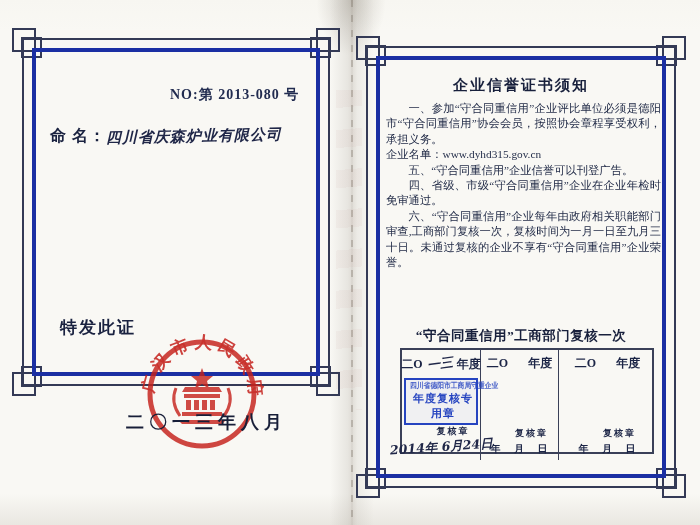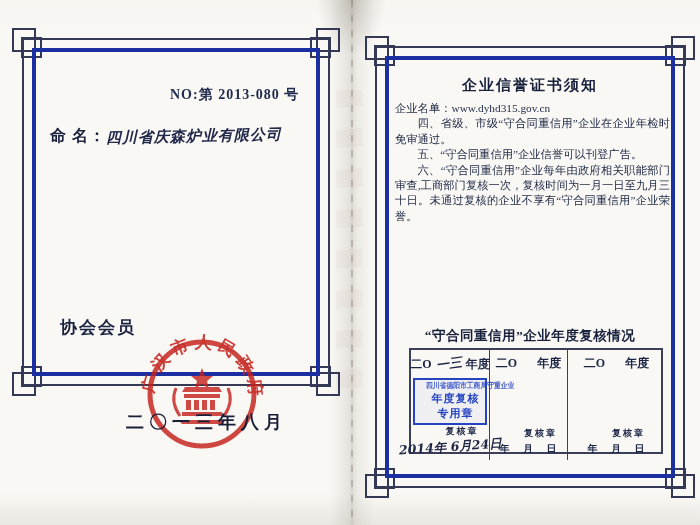--- a/index.html
+++ b/index.html
@@ -22,7 +22,7 @@
   
   .page{position:absolute;}
   .page-left{left:22px;top:38px;width:308px;height:348px;}
-  .page-right{left:375px;top:46px;width:310px;height:442px;}
+  .page-right{left:366px;top:46px;width:310px;height:442px;}
   .frame-outer{position:absolute;inset:0;border:2px solid var(--frame-dark,#343a56);}
   .frame-inner{position:absolute;inset:10px;border:4px solid var(--border-blue,#1b2fa3);}
   .corner{position:absolute;width:24px;height:24px;}

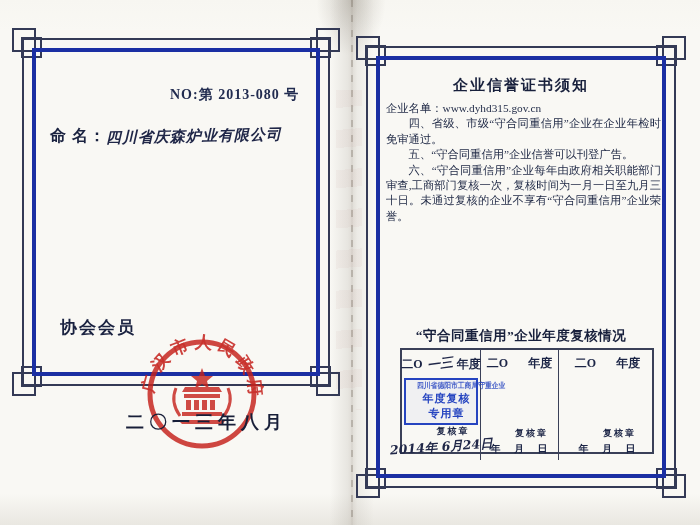--- a/index.html
+++ b/index.html
@@ -139,6 +139,7 @@
     <div class="content">
       <div class="notice-title">企业信誉证书须知</div>
       <div class="body-text">
+        <p>一、参加“守合同重信用”企业评比单位必须是德阳市“守合同重信用”协会会员，按照协会章程享受权利，承担义务。</p>
         <p class="flush">企业名单：www.dyhd315.gov.cn</p>
         <p>四、省级、市级“守合同重信用”企业在企业年检时免审通过。</p>
         <p>五、“守合同重信用”企业信誉可以刊登广告。</p>

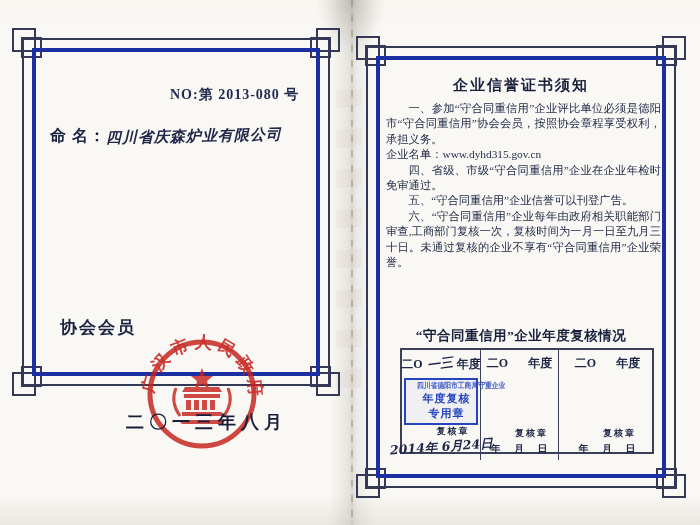--- a/index.html
+++ b/index.html
@@ -141,8 +141,8 @@
       <div class="body-text">
         <p>一、参加“守合同重信用”企业评比单位必须是德阳市“守合同重信用”协会会员，按照协会章程享受权利，承担义务。</p>
         <p class="flush">企业名单：www.dyhd315.gov.cn</p>
+        <p>五、“守合同重信用”企业信誉可以刊登广告。</p>
         <p>四、省级、市级“守合同重信用”企业在企业年检时免审通过。</p>
-        <p>五、“守合同重信用”企业信誉可以刊登广告。</p>
         <p>六、“守合同重信用”企业每年由政府相关职能部门审查,工商部门复核一次，复核时间为一月一日至九月三十日。未通过复核的企业不享有“守合同重信用”企业荣誉。</p>
       </div>
       <div class="review-heading">“守合同重信用”企业年度复核情况</div>

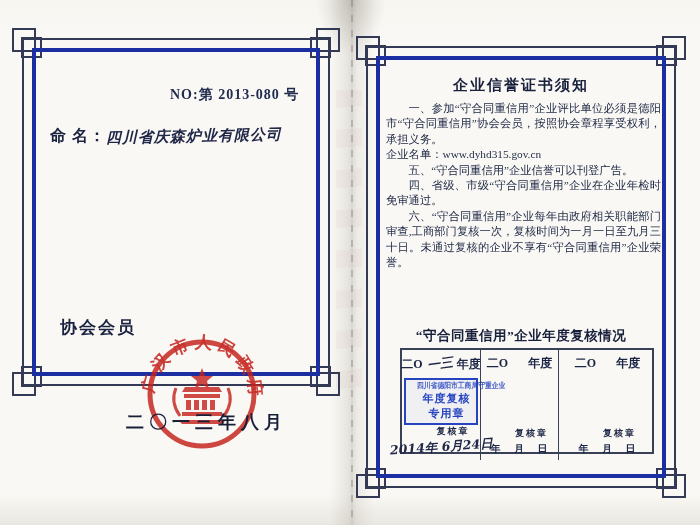--- a/index.html
+++ b/index.html
@@ -99,7 +99,7 @@
       <div class="name-line">
         <span class="name-label">命 名：</span><span class="hand company">四川省庆森炉业有限公司</span>
       </div>
-      <div class="issue">协会会员</div>
+      <div class="issue">特发此证</div>
 
       <svg class="seal" width="128" height="128" viewBox="0 0 128 128" style="color:var(--seal-red,#c5211c)">
         <defs>

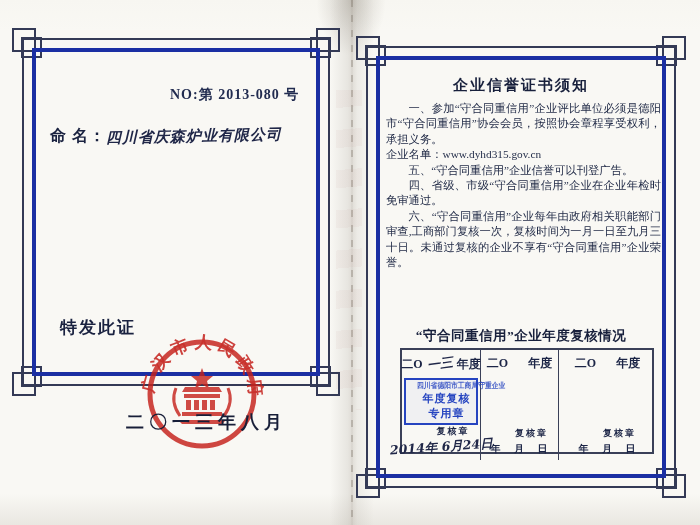--- a/index.html
+++ b/index.html
@@ -145,7 +145,7 @@
         <p>四、省级、市级“守合同重信用”企业在企业年检时免审通过。</p>
         <p>六、“守合同重信用”企业每年由政府相关职能部门审查,工商部门复核一次，复核时间为一月一日至九月三十日。未通过复核的企业不享有“守合同重信用”企业荣誉。</p>
       </div>
-      <div class="review-heading">“守合同重信用”企业年度复核情况</div>
+      <div class="review-heading">“守合同重信用”工商部门复核一次</div>
 
       <div class="review-table">
 

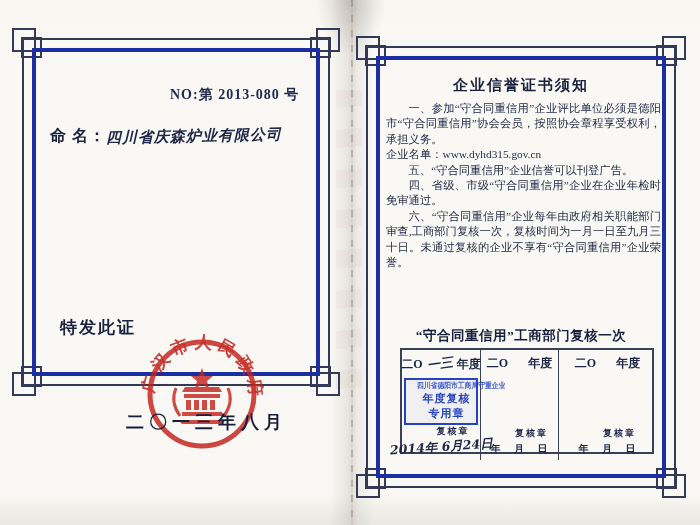--- a/index.html
+++ b/index.html
@@ -67,7 +67,7 @@
   .year-gap{display:inline-block;width:12px;}
   .year-hand{font-size:13px;transform:rotate(-8deg);font-weight:bold;}
   .review-stamp{margin-top:5px;width:74px;border:2px solid var(--stamp-blue,#2644c0);
-    color:var(--stamp-blue,#2644c0);text-align:center;padding:1px 0 2px 11px;filter:blur(.3px);background:rgba(70,100,210,.05);}
+    color:var(--stamp-blue,#2644c0);text-align:center;padding:1px 0 2px 4px;filter:blur(.3px);background:rgba(70,100,210,.05);}
   .stamp-l1{font-size:6.8px;letter-spacing:0;white-space:nowrap;font-weight:bold;opacity:.85;transform:scaleY(1.15);}
   .stamp-l2{font-size:11px;font-weight:bold;letter-spacing:1px;}
   .rt-spacer{flex:1;}

